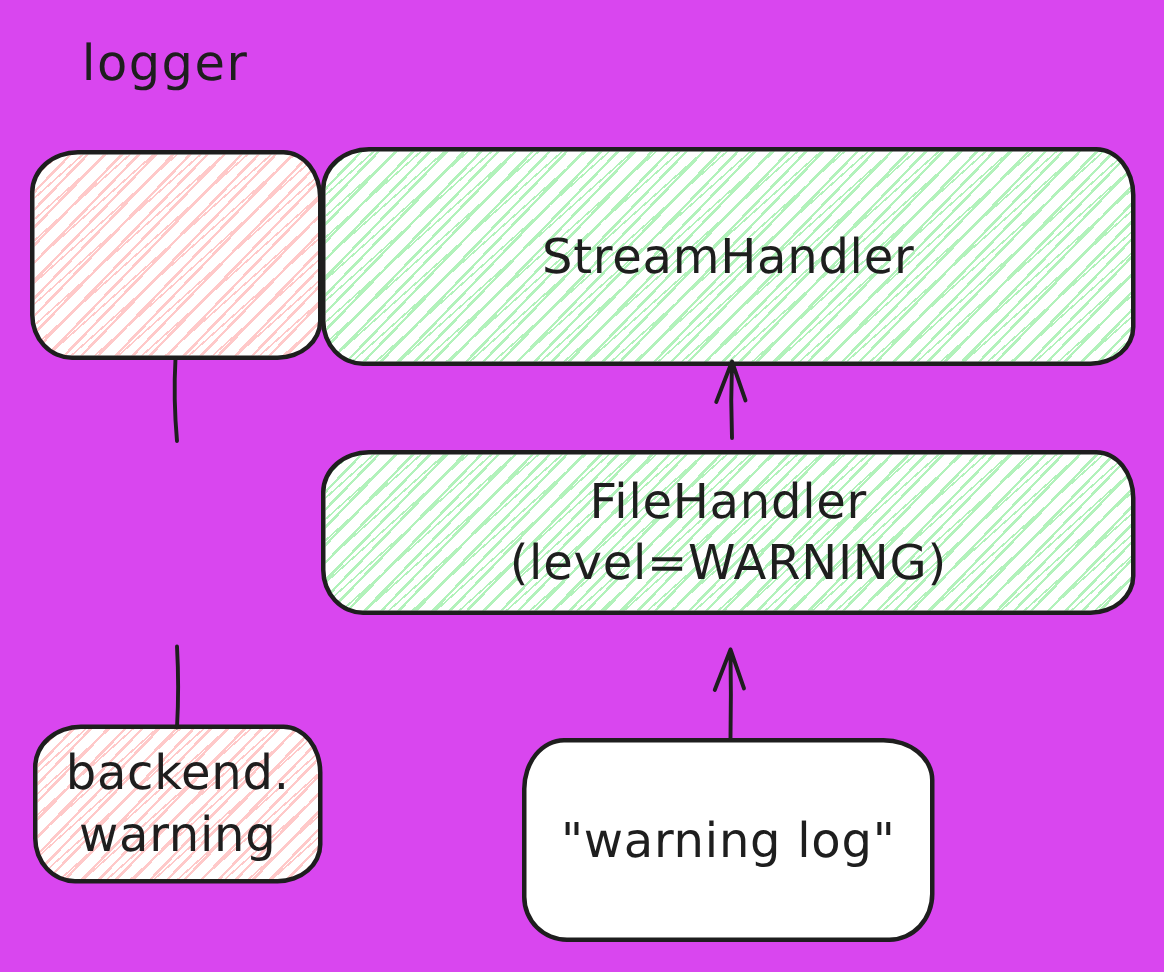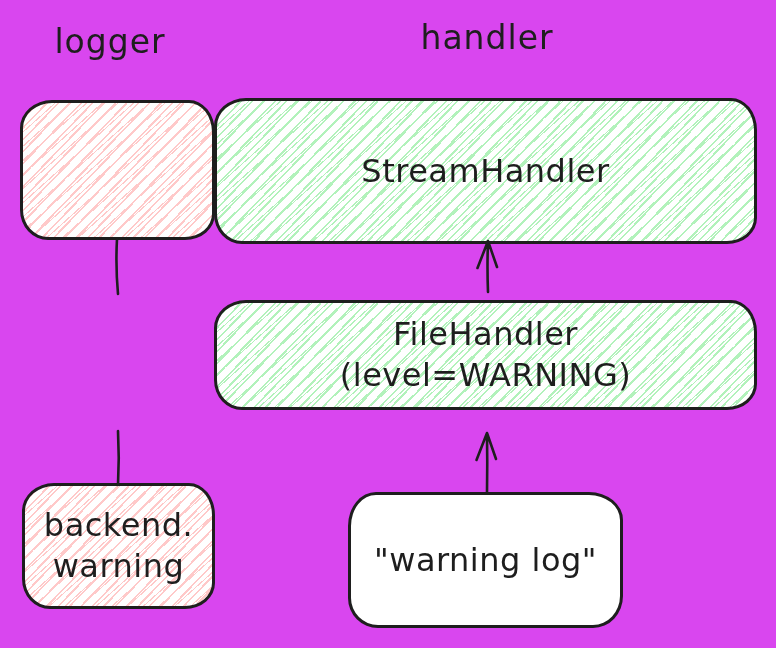--- a/index.html
+++ b/index.html
@@ -80,7 +80,6 @@
 
   <div class="col-label logger">logger</div>
 
-  <div class="col-label handler">handler</div>
 
   <div class="node node-root hatch-red">
     <span></span>

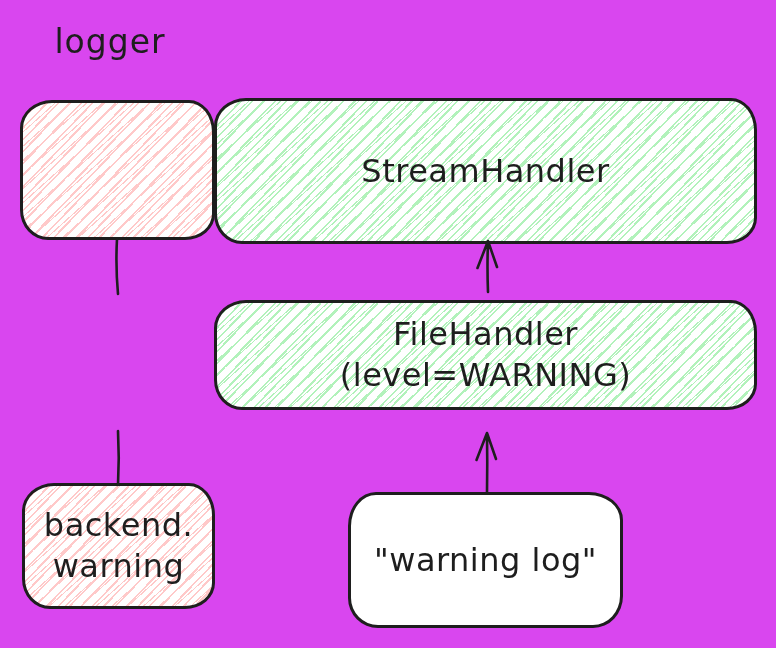--- a/index.html
+++ b/index.html
@@ -58,7 +58,7 @@
   .node-stream{left:214px;top:98px;width:543px;height:146px;}
   .node-backend{left:18px;top:292px;width:196px;height:140px;}
   .node-file{left:214px;top:300px;width:543px;height:110px;}
-  .node-program{left:22px;top:483px;width:193px;height:126px;}
+  .node-program{left:22px;top:483px;width:193px;height:106px;}
   .node-warning{left:348px;top:492px;width:275px;height:136px;border-radius:28px 34px 30px 30px / 34px 28px 32px 30px;}
 
   .connectors{

